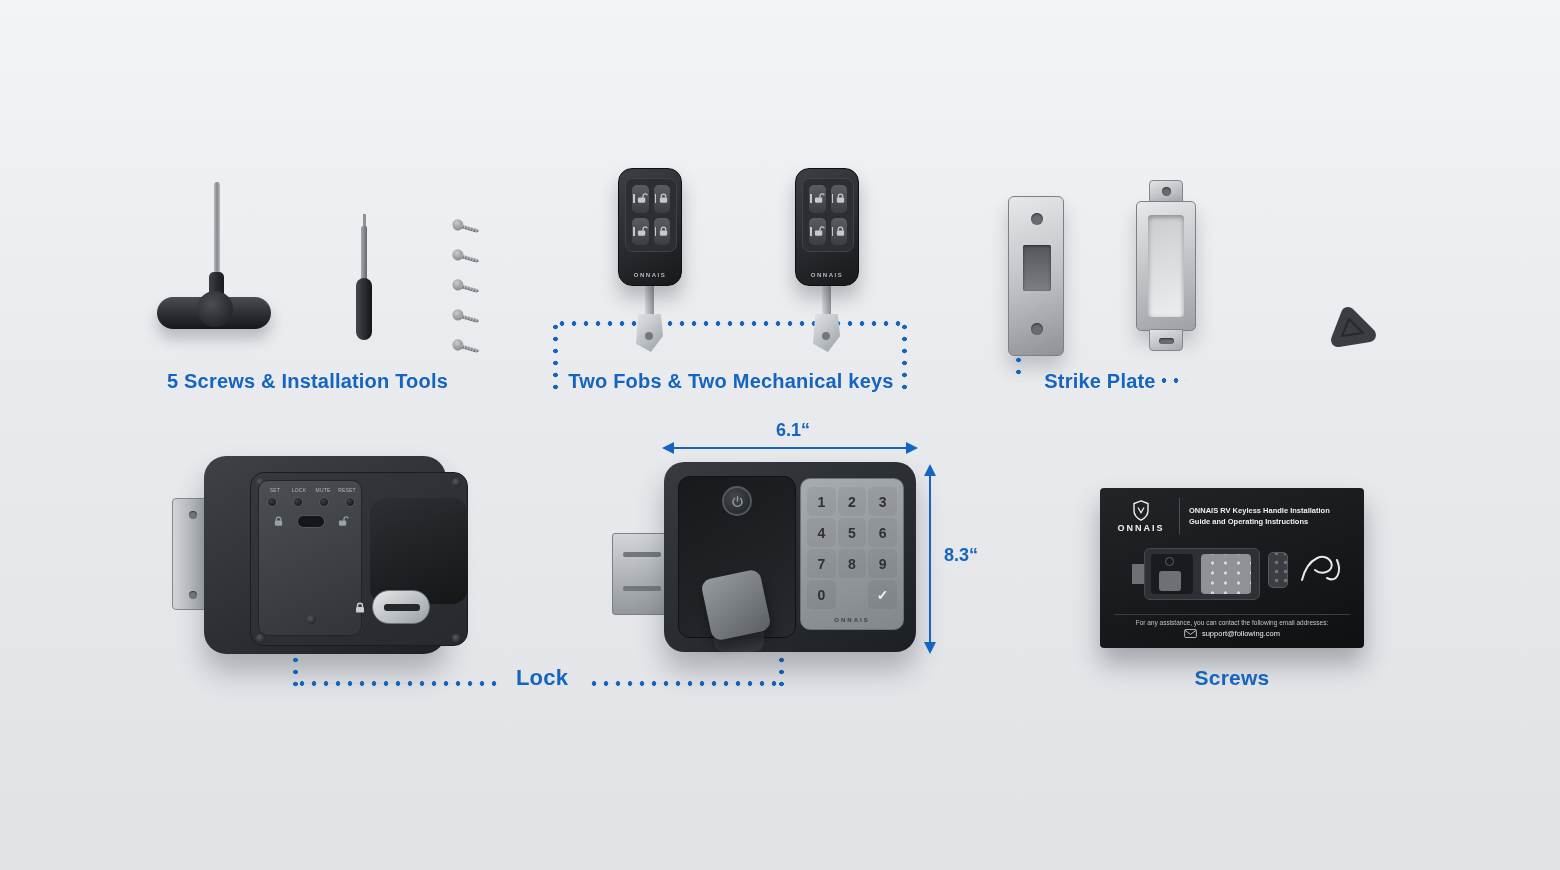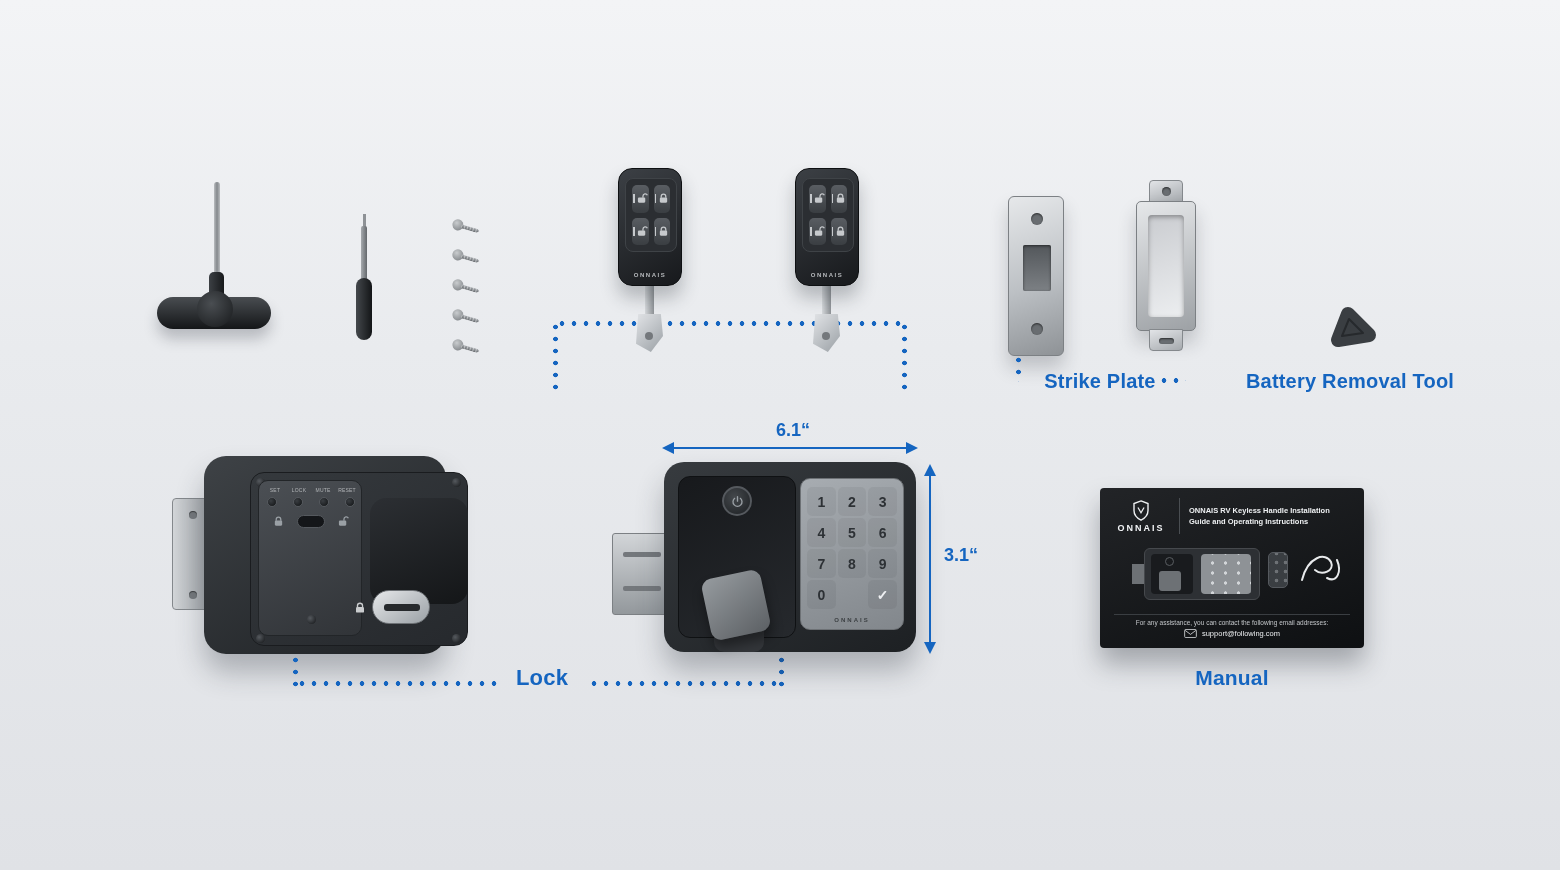--- a/index.html
+++ b/index.html
@@ -230,6 +230,7 @@
       </div>
   </div>
 
+  <div class="cap" style="left:105px;top:370px;width:405px;">5 Screws &amp; Installation Tools</div>
 
   <div class="dot-h" style="left:556px;top:321px;width:350px;"></div>
   <div class="dot-v" style="left:553px;top:321px;height:70px;"></div>

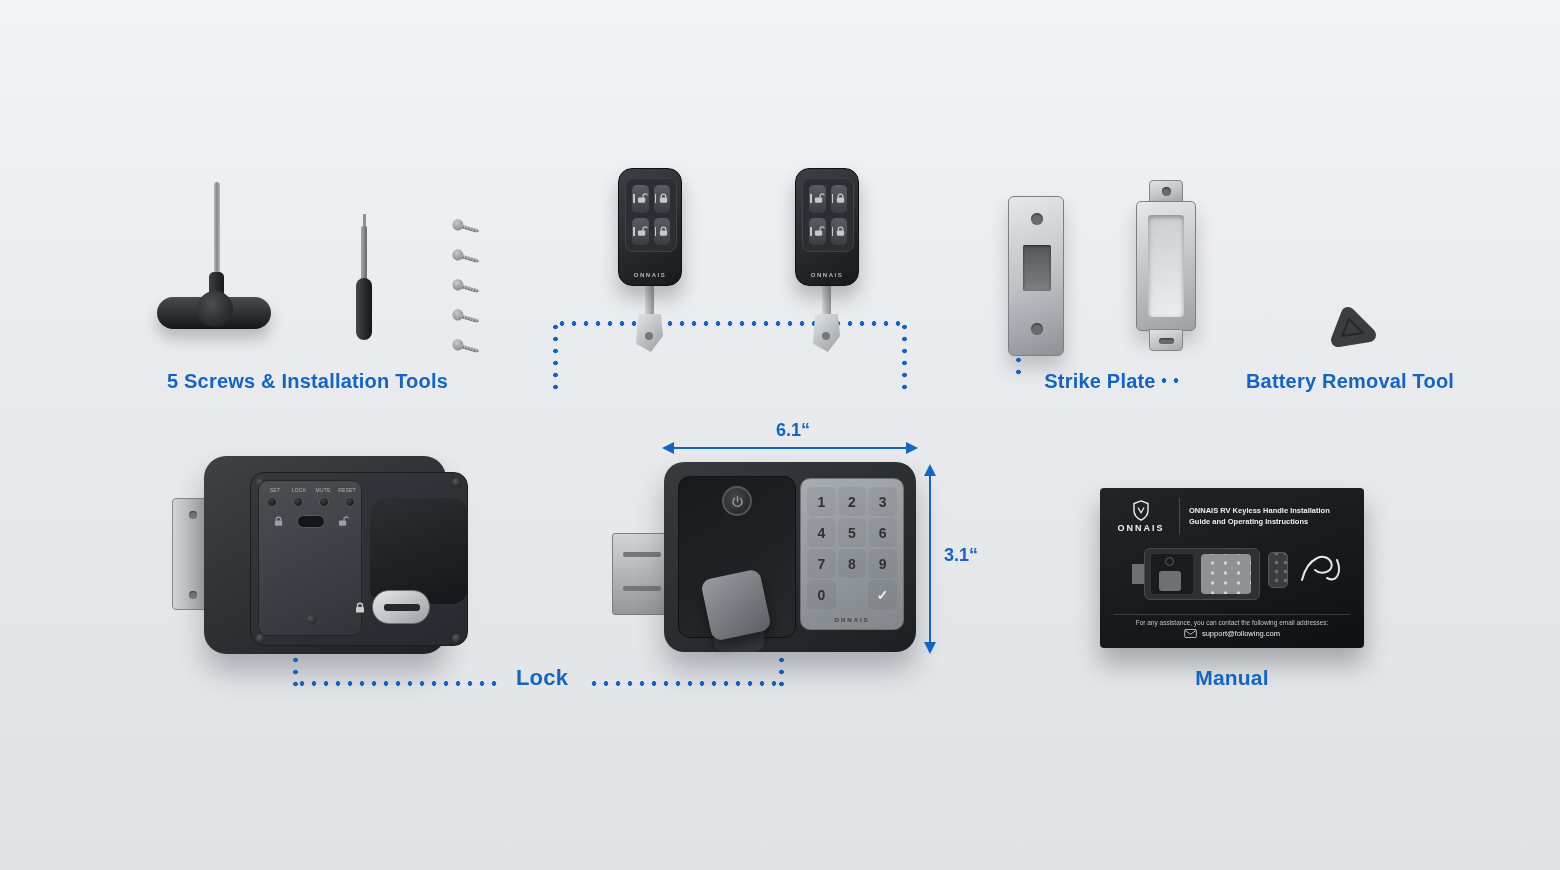--- a/index.html
+++ b/index.html
@@ -320,6 +320,7 @@
     </div>
   </div>
 
+  <div class="cap" style="left:558px;top:370px;width:346px;">Two Fobs &amp; Two Mechanical keys</div>
 
   <div class="plateA">
     <span class="hole-c" style="left:22px;top:16px"></span>

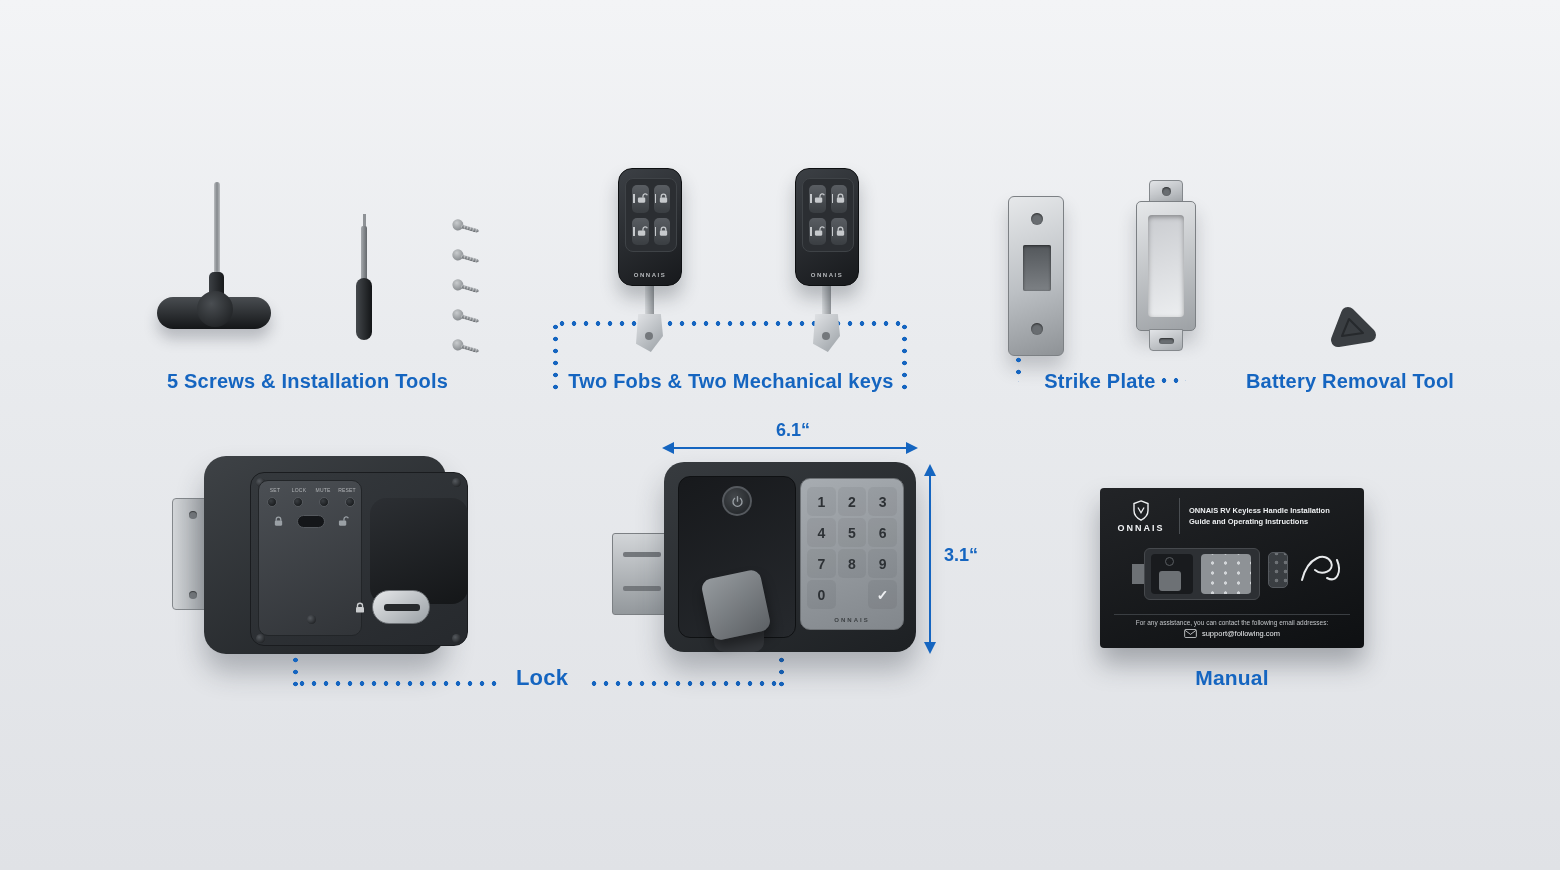--- a/index.html
+++ b/index.html
@@ -349,7 +349,6 @@
       <polygon points="23,17 37,31 16,34" fill="none" stroke="#26292c" stroke-width="2" stroke-linejoin="round"></polygon>
     </svg>
   </div>
-  <div class="cap" style="left:1225px;top:370px;width:250px;">Battery Removal Tool</div>
 
   <div class="lockback">
     <div class="lb-flange">

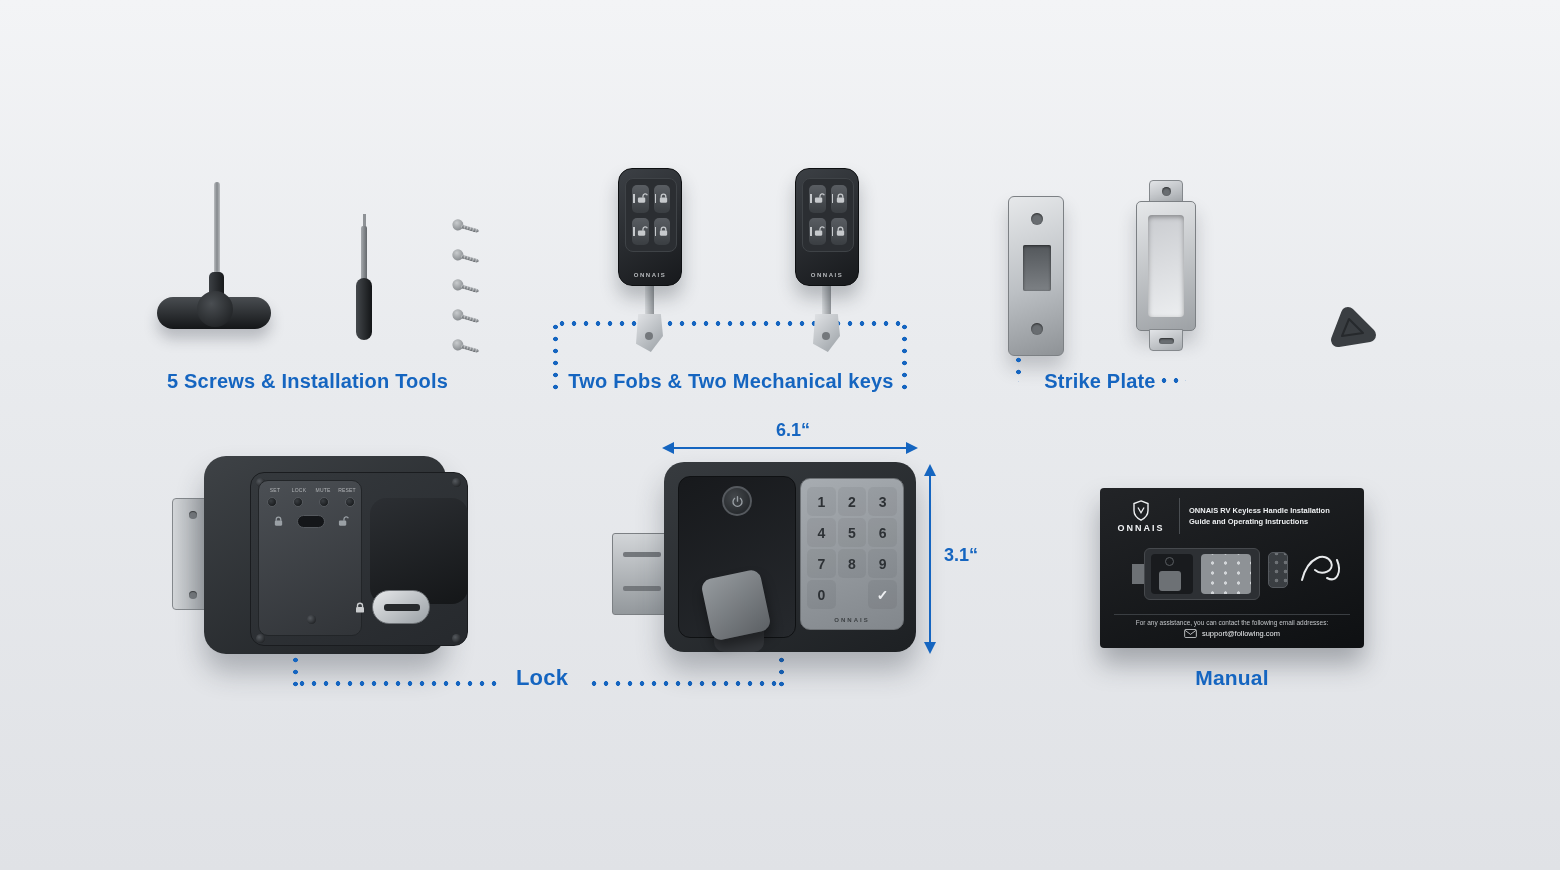--- a/index.html
+++ b/index.html
@@ -446,7 +446,7 @@
     <div class="arr arr-u"></div>
     <div class="dim-vline"></div>
     <div class="arr arr-d"></div>
-    <div class="dim-label" style="left:944px;top:545px;">3.1“</div>
+    <div class="dim-label" style="left:944px;top:545px;">8.3“</div>
   </div>
 
   <div class="manual">

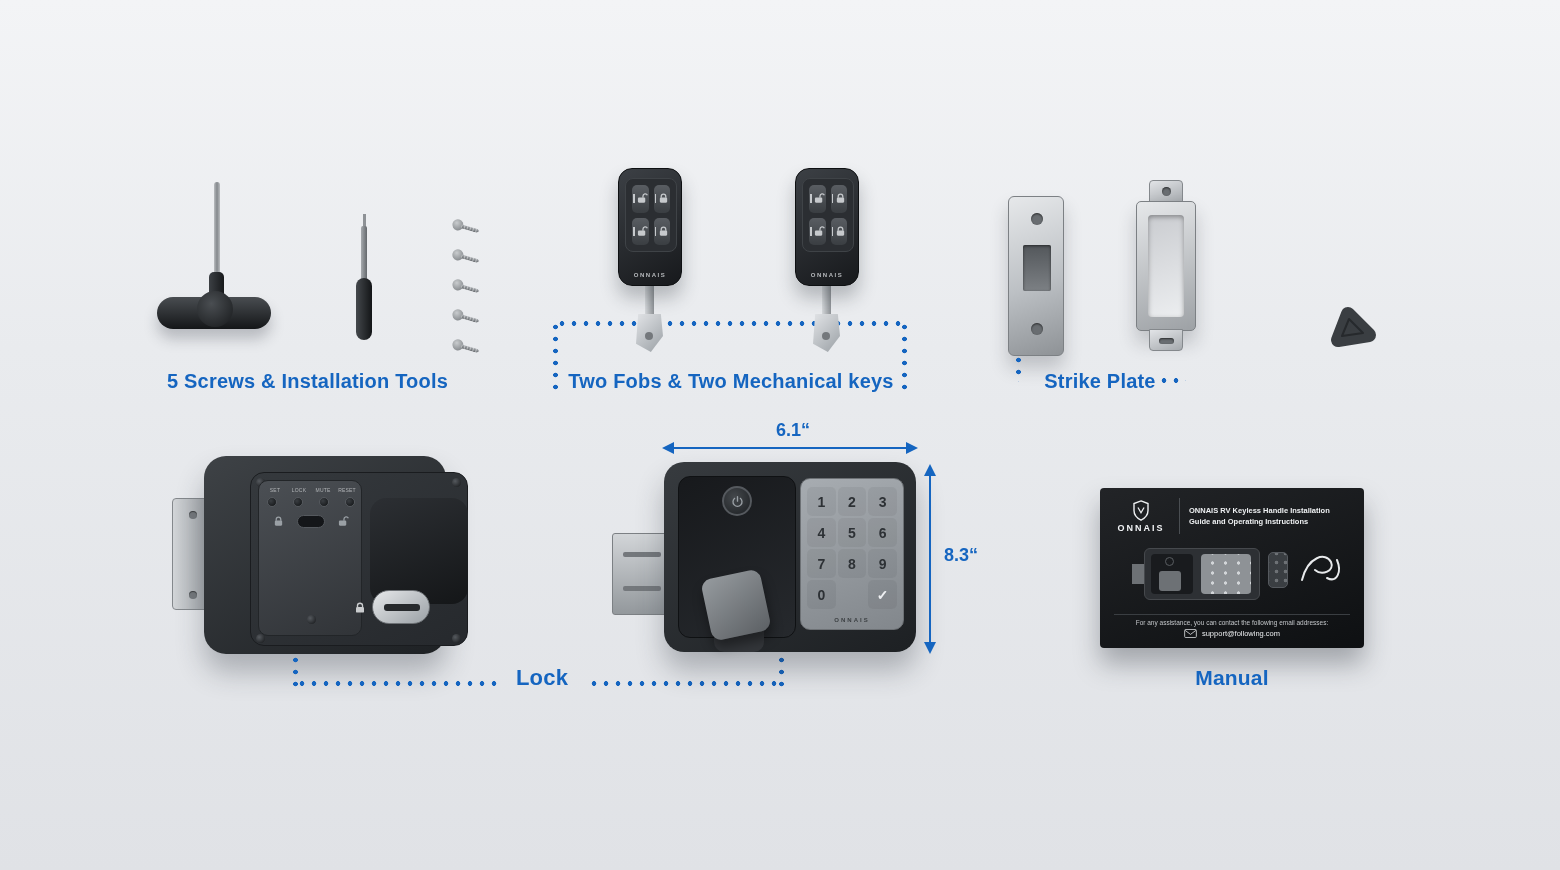--- a/index.html
+++ b/index.html
@@ -484,7 +484,7 @@
       <span class="man-email">support@following.com</span>
     </div>
   </div>
-  <div class="cap" style="left:1150px;top:666px;width:164px;font-size:21px;">Manual</div>
+  <div class="cap" style="left:1150px;top:666px;width:164px;font-size:21px;">Screws</div>
 
 </div>
 

